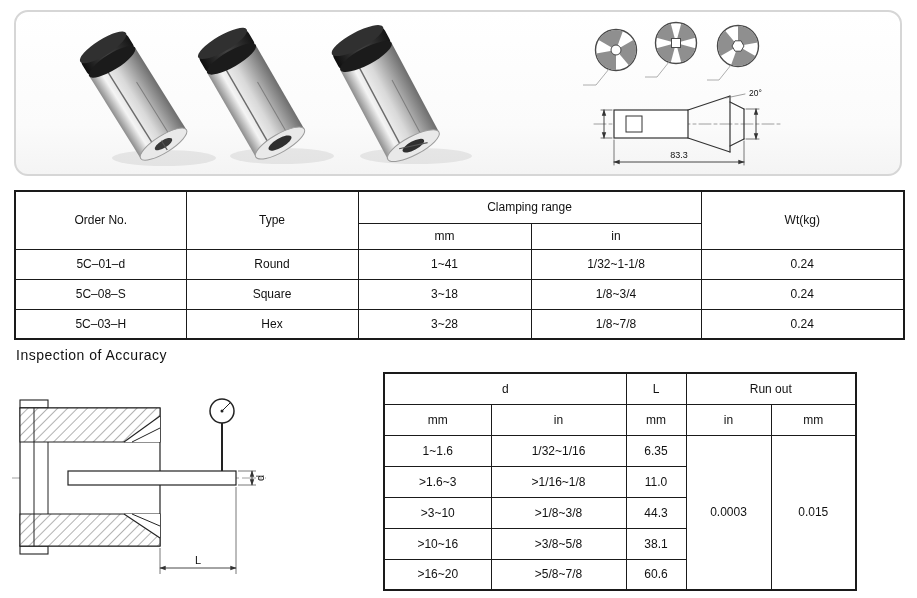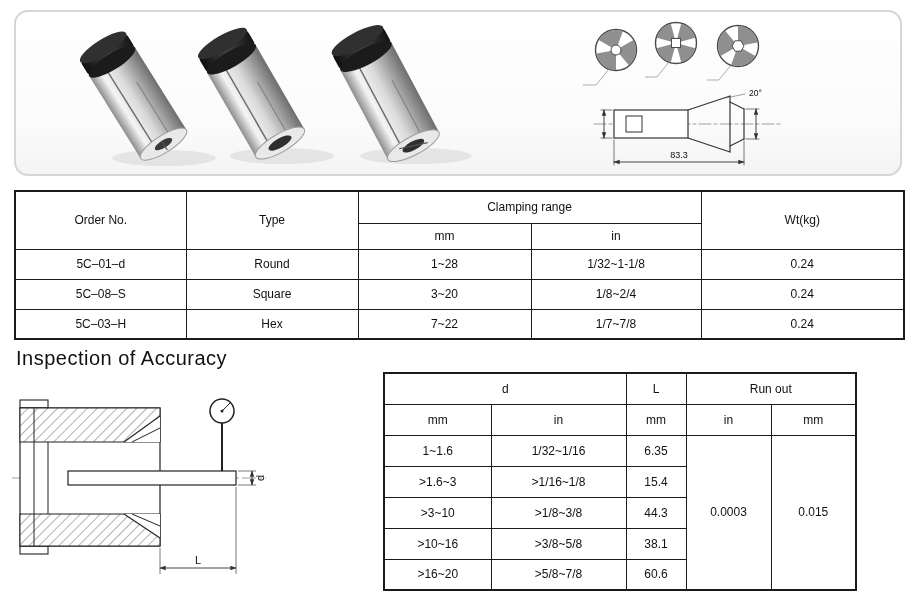--- a/index.html
+++ b/index.html
@@ -180,7 +180,7 @@
       <tr class="dr">
         <td>5C–01–d</td>
         <td>Round</td>
-        <td>1~28</td>
+        <td>1~41</td>
         <td>1/32~1-1/8</td>
         <td>0.24</td>
       </tr>

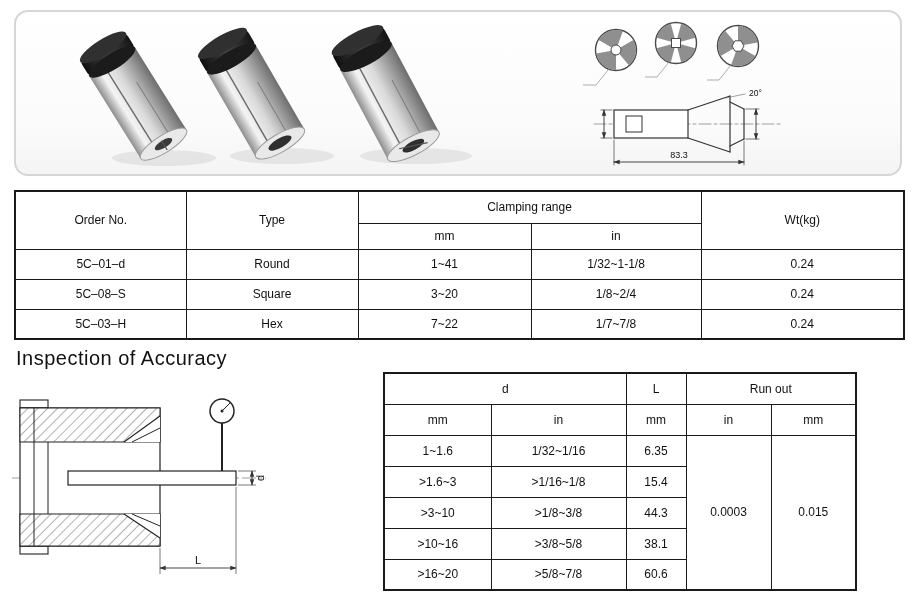--- a/index.html
+++ b/index.html
@@ -187,7 +187,7 @@
       <tr class="dr">
         <td>5C–08–S</td>
         <td>Square</td>
-        <td>3~20</td>
+        <td>3~18</td>
         <td>1/8~2/4</td>
         <td>0.24</td>
       </tr>

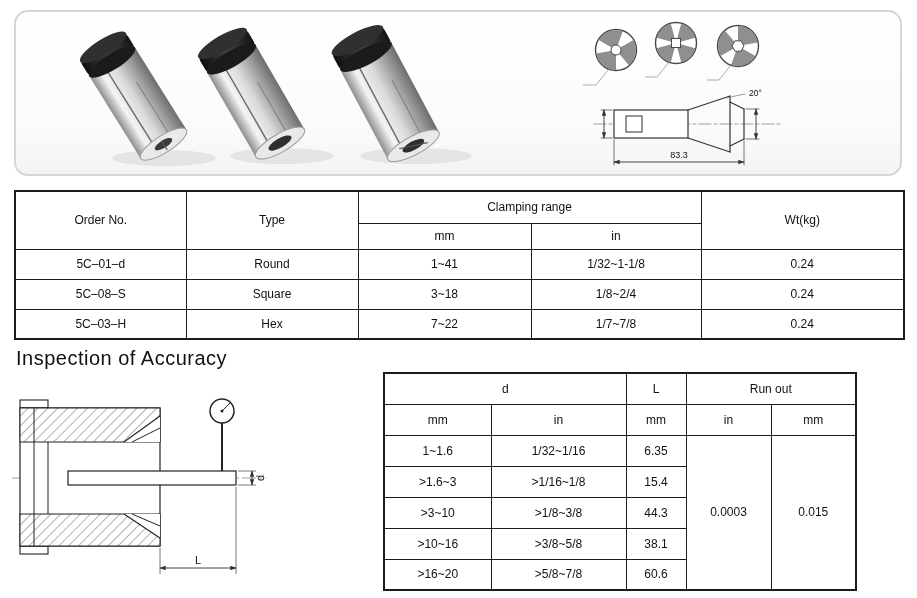--- a/index.html
+++ b/index.html
@@ -188,7 +188,7 @@
         <td>5C–08–S</td>
         <td>Square</td>
         <td>3~18</td>
-        <td>1/8~2/4</td>
+        <td>1/8~3/4</td>
         <td>0.24</td>
       </tr>
       <tr class="dr">

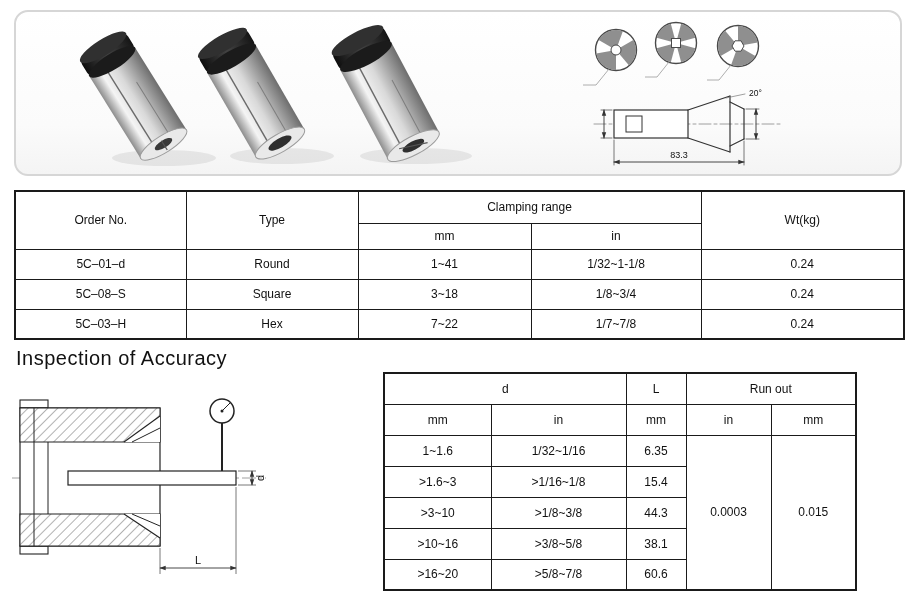--- a/index.html
+++ b/index.html
@@ -194,7 +194,7 @@
       <tr class="dr">
         <td>5C–03–H</td>
         <td>Hex</td>
-        <td>7~22</td>
+        <td>3~28</td>
         <td>1/7~7/8</td>
         <td>0.24</td>
       </tr>

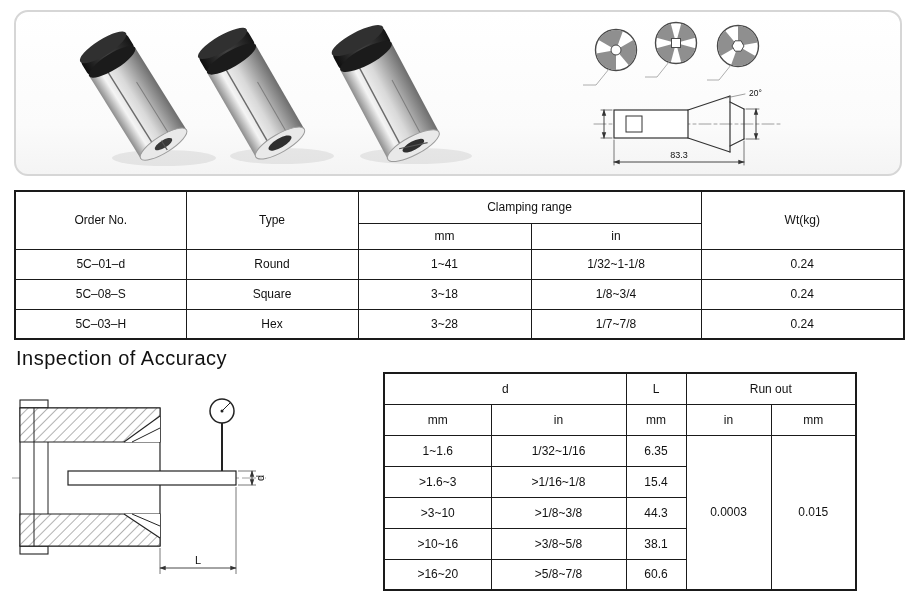--- a/index.html
+++ b/index.html
@@ -195,7 +195,7 @@
         <td>5C–03–H</td>
         <td>Hex</td>
         <td>3~28</td>
-        <td>1/7~7/8</td>
+        <td>1/8~7/8</td>
         <td>0.24</td>
       </tr>
     </tbody>

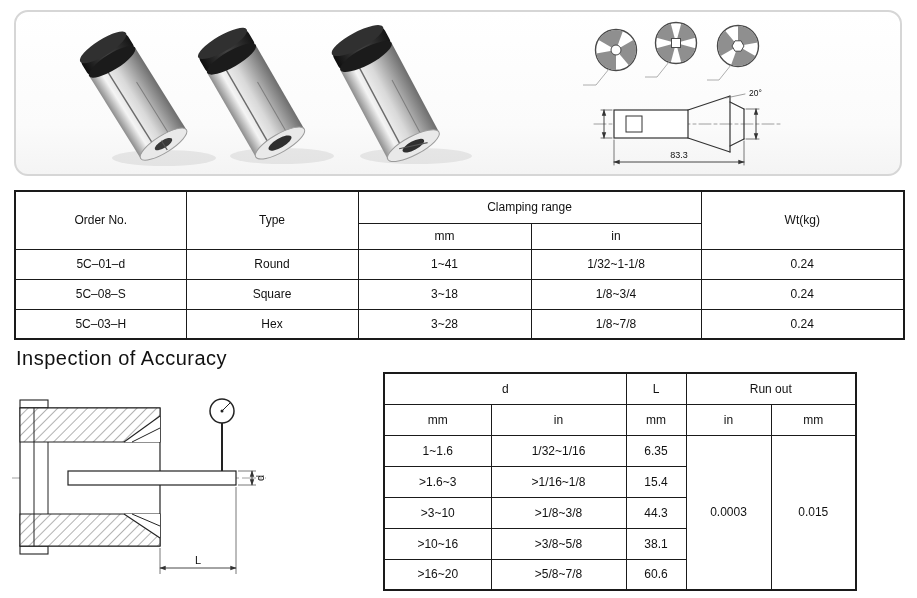--- a/index.html
+++ b/index.html
@@ -24,7 +24,7 @@
   .accuracy-table { position:absolute; left:383px; top:372px; width:472px; border:2px solid #1a1a1a; }
   .accuracy-table tr td { height:31px; }
 
-  .section-title { position:absolute; left:16px; top:347px; font-size:20px;
+  .section-title { position:absolute; left:16px; top:347px; font-size:14px;
     letter-spacing:0.5px; color:#111; }
 
   

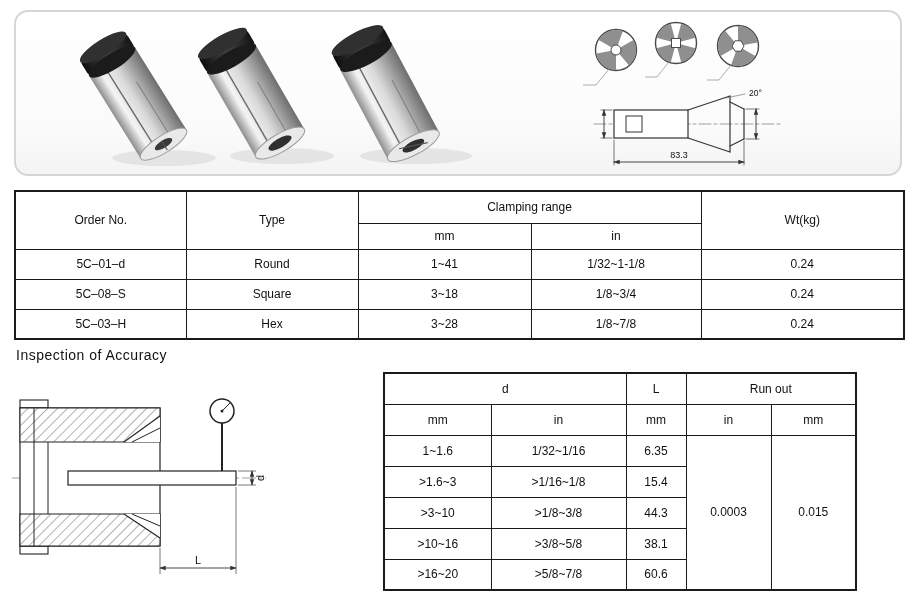--- a/index.html
+++ b/index.html
@@ -288,7 +288,7 @@
       <tr>
         <td>&gt;1.6~3</td>
         <td>&gt;1/16~1/8</td>
-        <td>15.4</td>
+        <td>11.0</td>
       </tr>
       <tr>
         <td>&gt;3~10</td>

